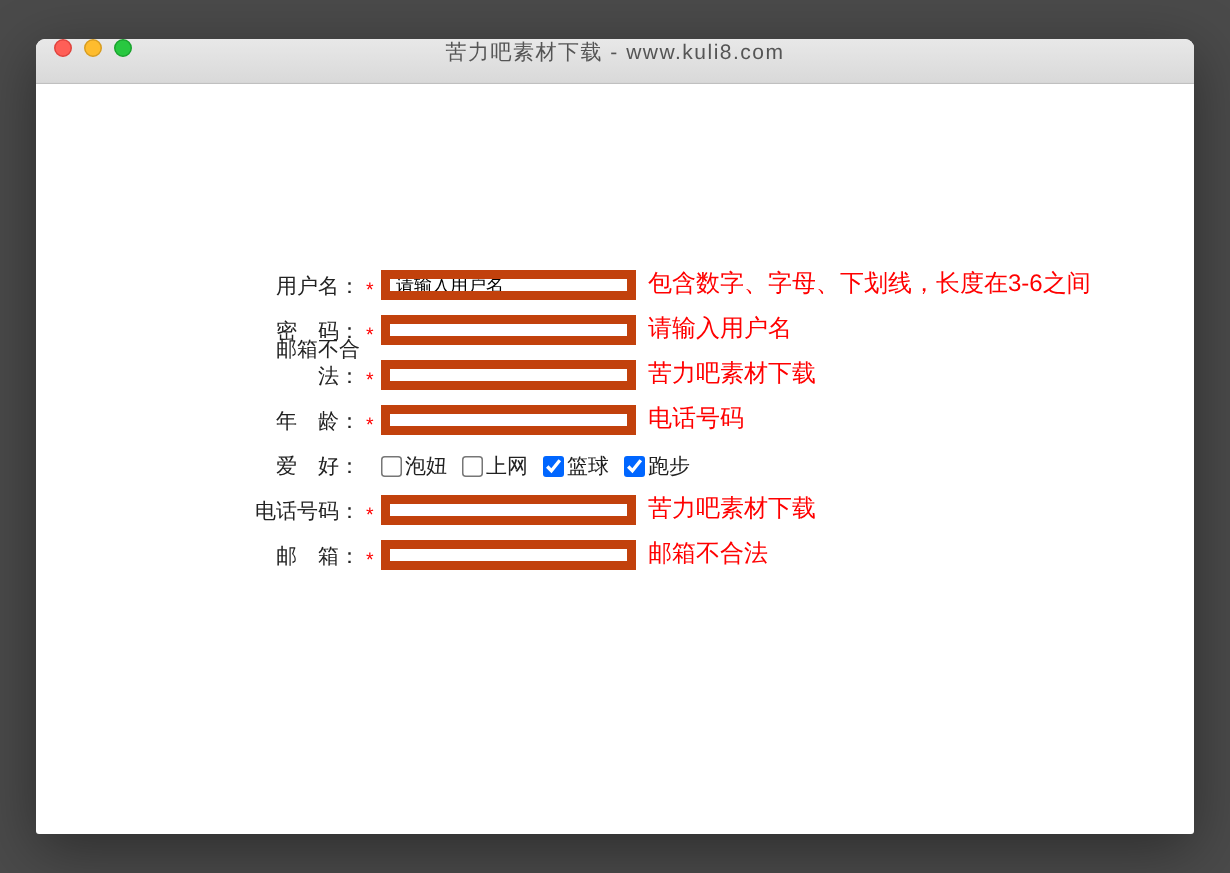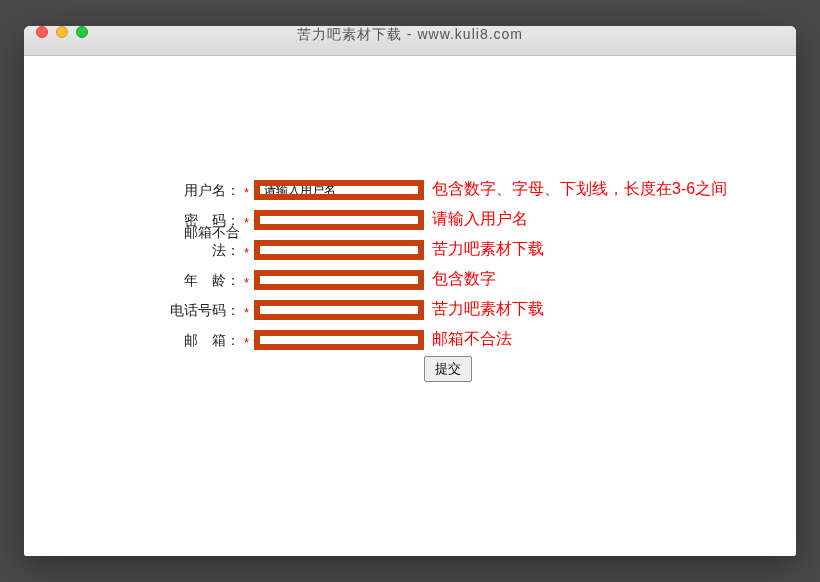--- a/index.html
+++ b/index.html
@@ -158,7 +158,7 @@
       <span class="label">年　龄：</span>
       <span class="req">*</span>
       <span class="field"><input type="text" style=""></span>
-      <span class="hint">包含数字</span>
+      <span class="hint">电话号码</span>
     </div>
 
 

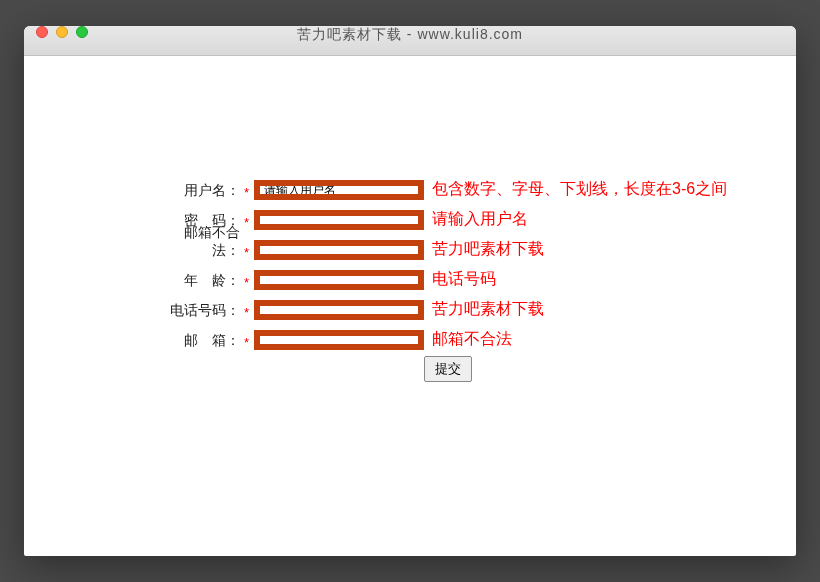--- a/index.html
+++ b/index.html
@@ -162,6 +162,28 @@
     </div>
 
 
+    <div class="form-row">
+      <span class="label">爱　好：</span>
+      <span class="req"></span>
+      <div class="options">
+        <label>
+            <input type="checkbox" style="">
+            <span>泡妞</span>
+          </label>
+        <label>
+            <input type="checkbox" style="">
+            <span>上网</span>
+          </label>
+        <label>
+            <input type="checkbox" checked="" style="">
+            <span>篮球</span>
+          </label>
+        <label>
+            <input type="checkbox" checked="" style="">
+            <span>跑步</span>
+          </label>
+      </div>
+    </div>
 
     <div class="form-row">
       <span class="label">电话号码：</span>

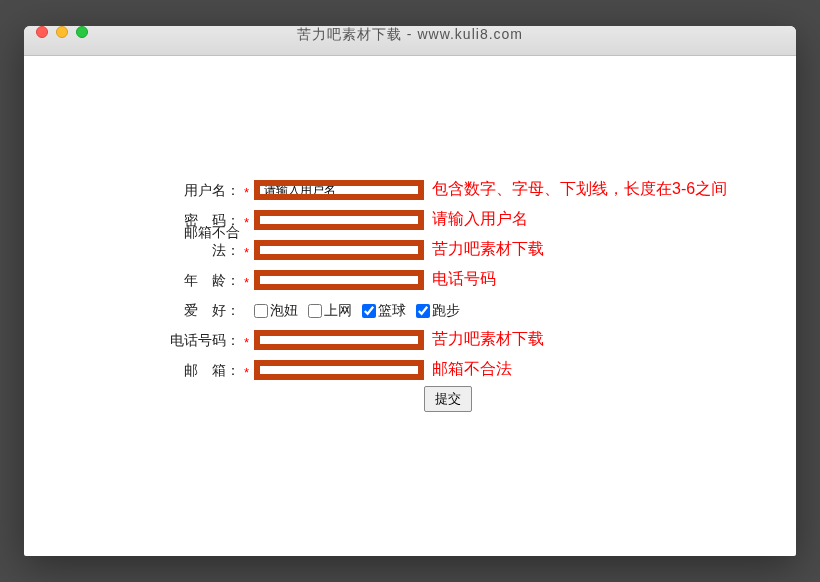--- a/index.html
+++ b/index.html
@@ -199,9 +199,6 @@
       <span class="hint">邮箱不合法</span>
     </div>
 
-    <div class="submit-row">
-      <button class="submit-btn">提交</button>
-    </div>
 
   </div>
 </div>

